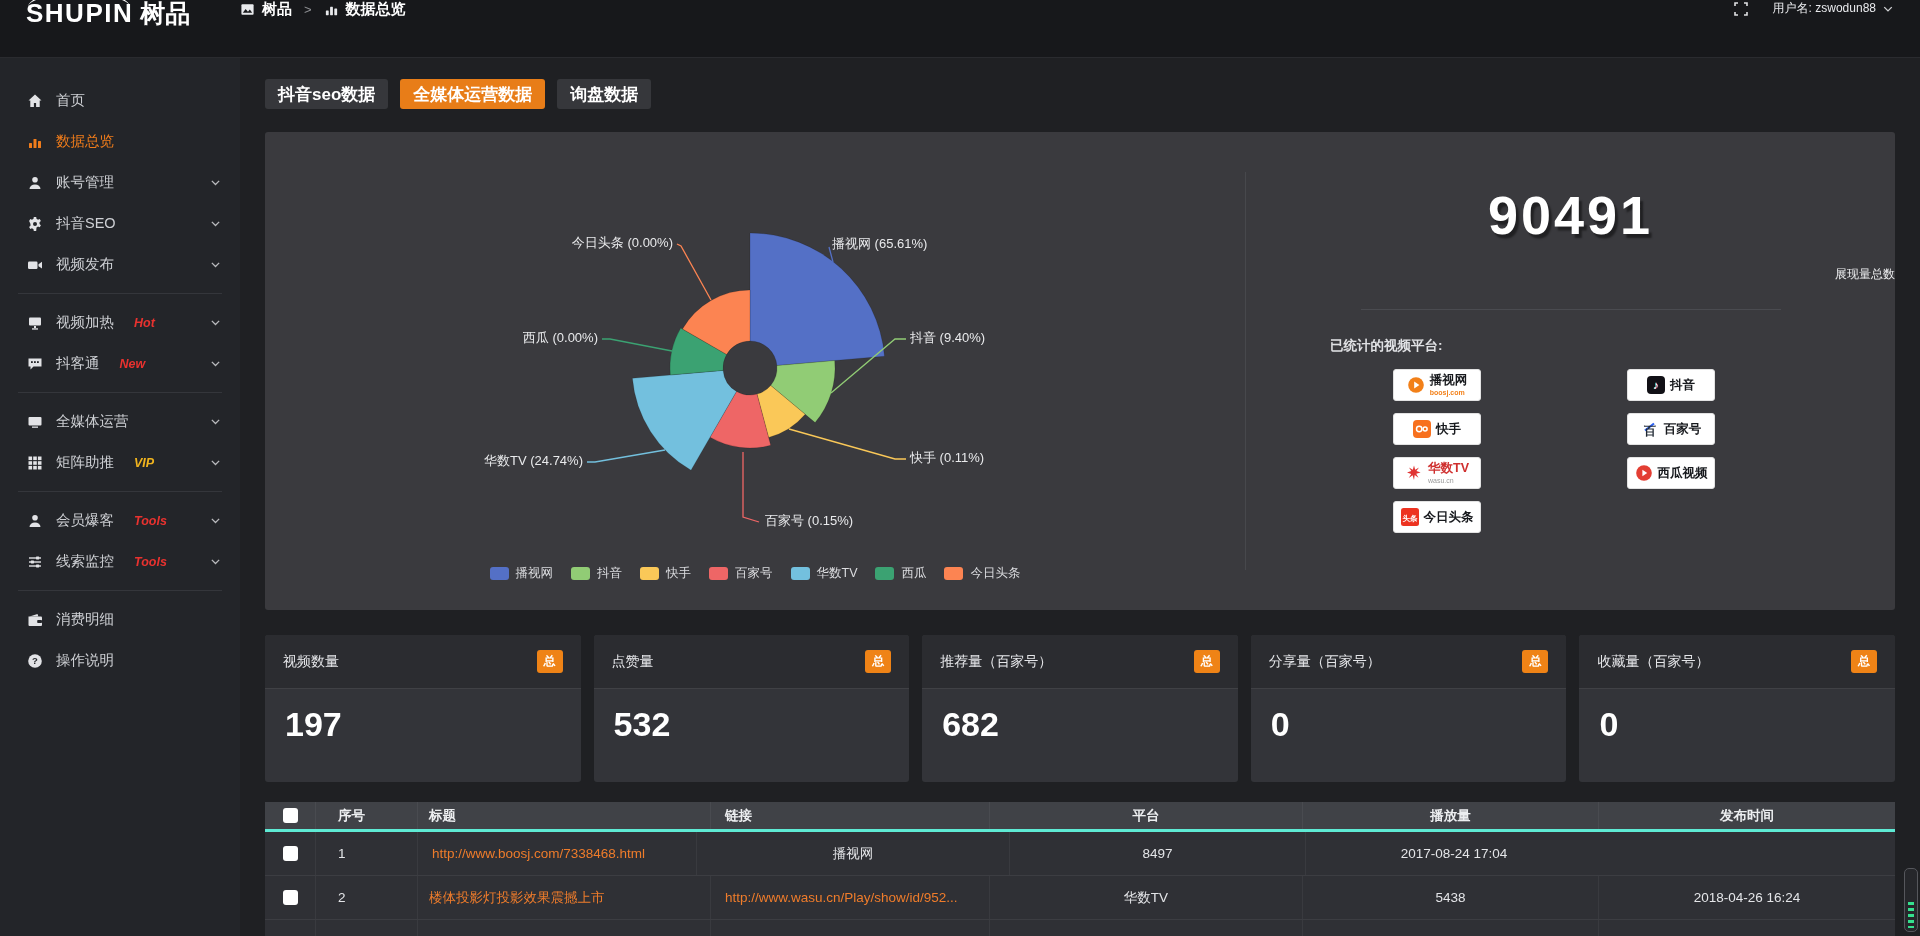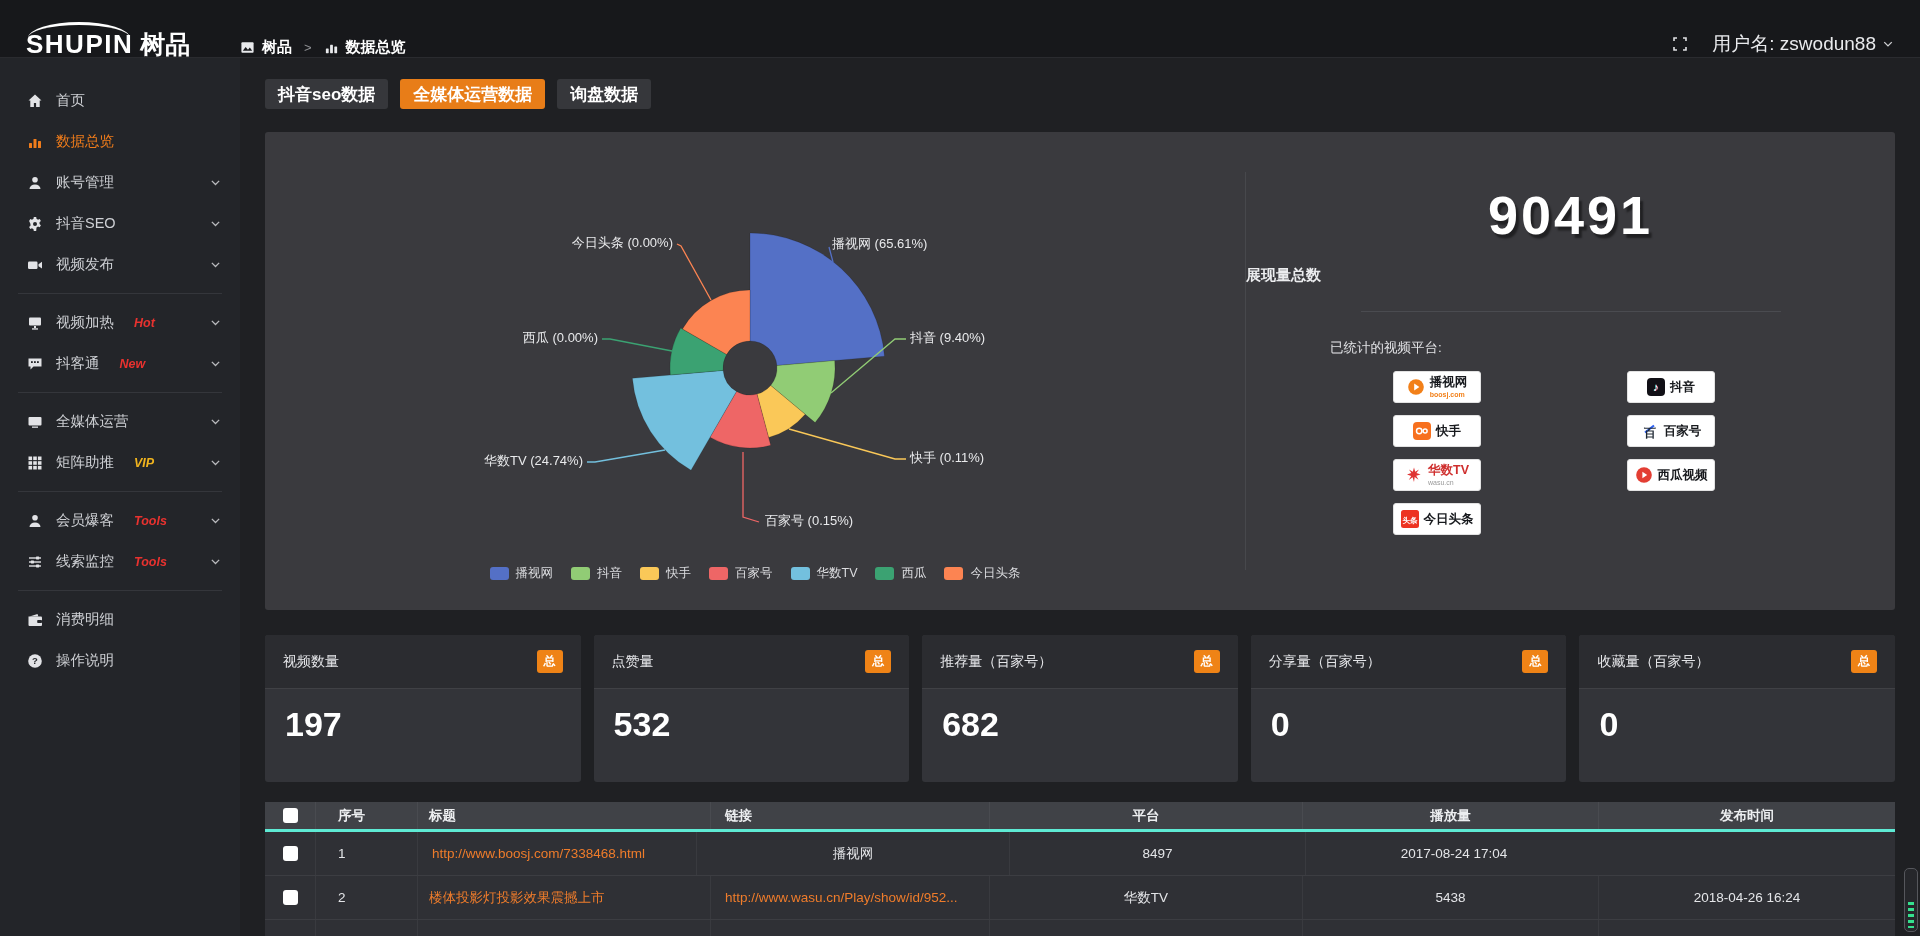--- a/index.html
+++ b/index.html
@@ -8,7 +8,7 @@
   *{box-sizing:border-box}
 
   
-  .topbar{height:58px;background:#17181b;display:flex;align-items:flex-end;border-bottom:1px solid #2a2b2f}
+  .topbar{height:58px;background:#17181b;display:flex;align-items:flex-start;border-bottom:1px solid #2a2b2f}
   .brand{width:240px;display:flex;align-items:center;padding-left:26px;gap:7px;flex:none}
   .brand-logo{position:relative}
   .brand-arc{position:absolute;left:2px;top:-9px;width:102px;height:16px;

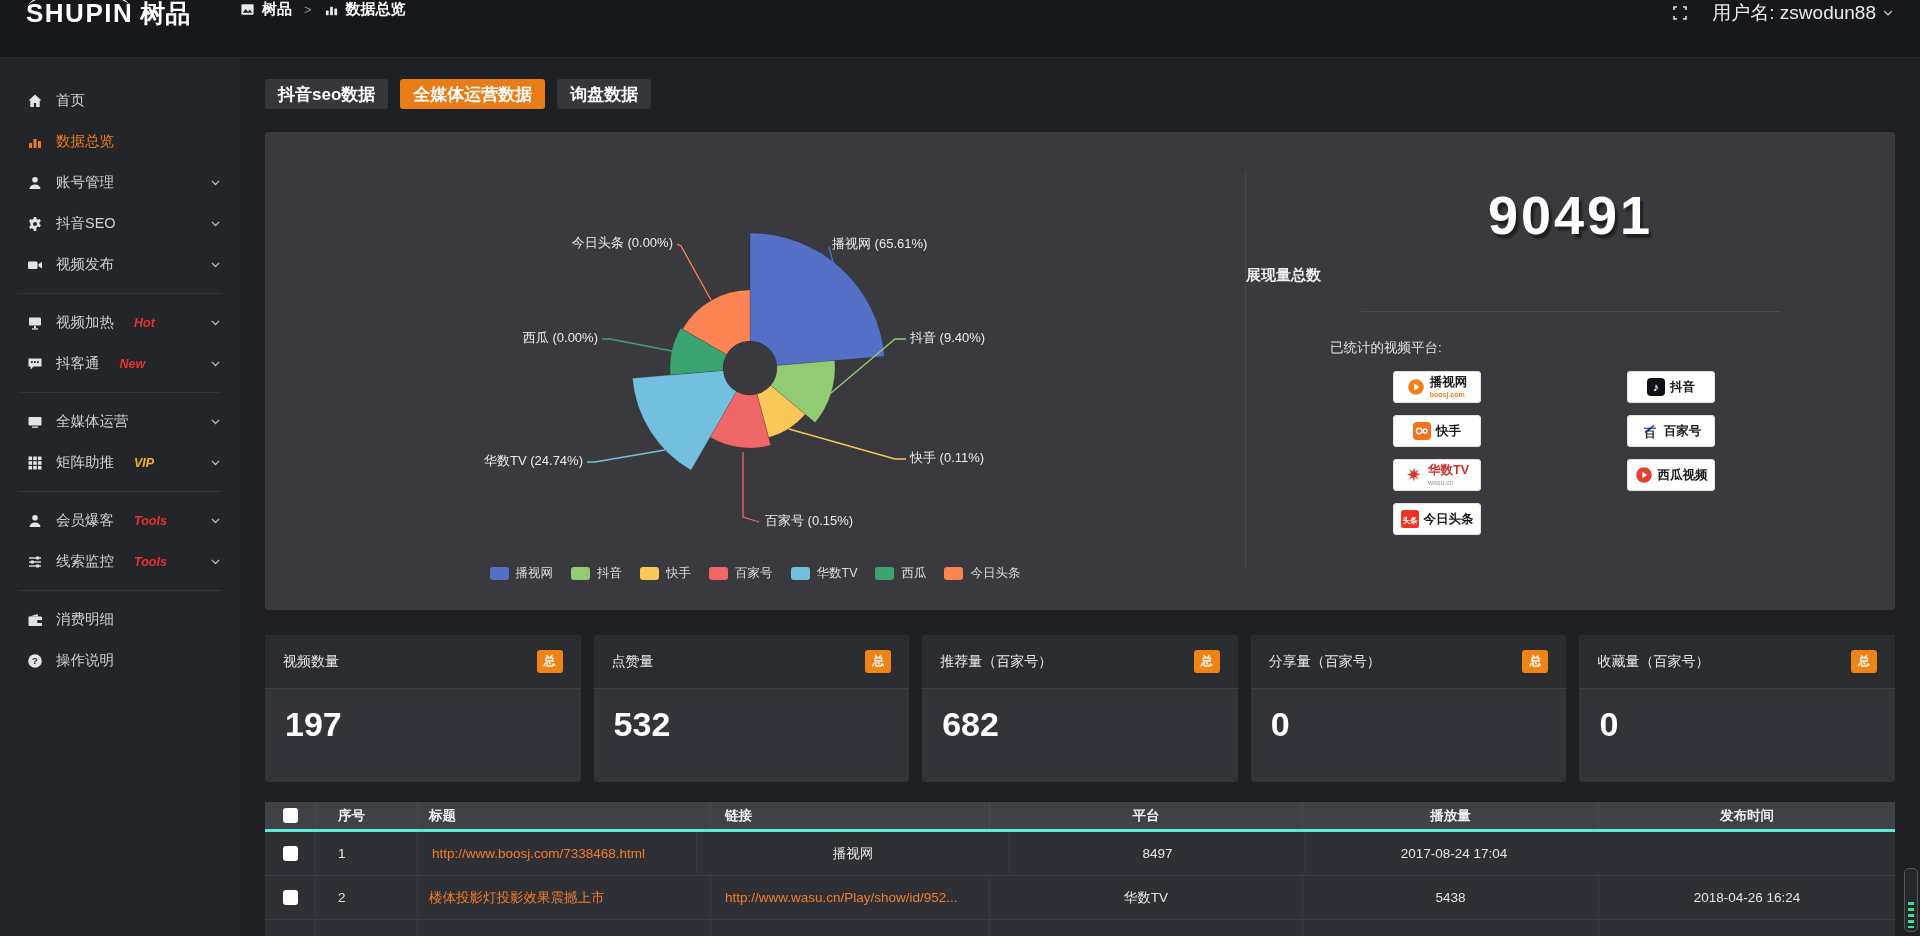--- a/index.html
+++ b/index.html
@@ -18,7 +18,7 @@
   .crumbs{display:flex;align-items:center;gap:7px;color:#fff;font-size:15px;font-weight:700}
   .crumb-ic{width:15px;height:15px;color:#e8e9ec}
   .crumb-sep{color:#8f9094;font-weight:400;font-size:13px;margin:0 5px}
-  .topbar-right{margin-left:auto;display:flex;align-items:center;gap:24px;padding-right:26px;color:#e9eaed;font-size:19px}
+  .topbar-right{margin-left:auto;display:flex;align-items:center;gap:24px;padding-right:26px;color:#e9eaed;font-size:12px}
   .fs-ic{width:16px;height:16px;color:#dfe0e3;cursor:pointer}
   .user-wrap{display:flex;align-items:center;gap:6px;cursor:pointer}
   .user-chev{width:12px;height:12px;color:#cfd0d3}

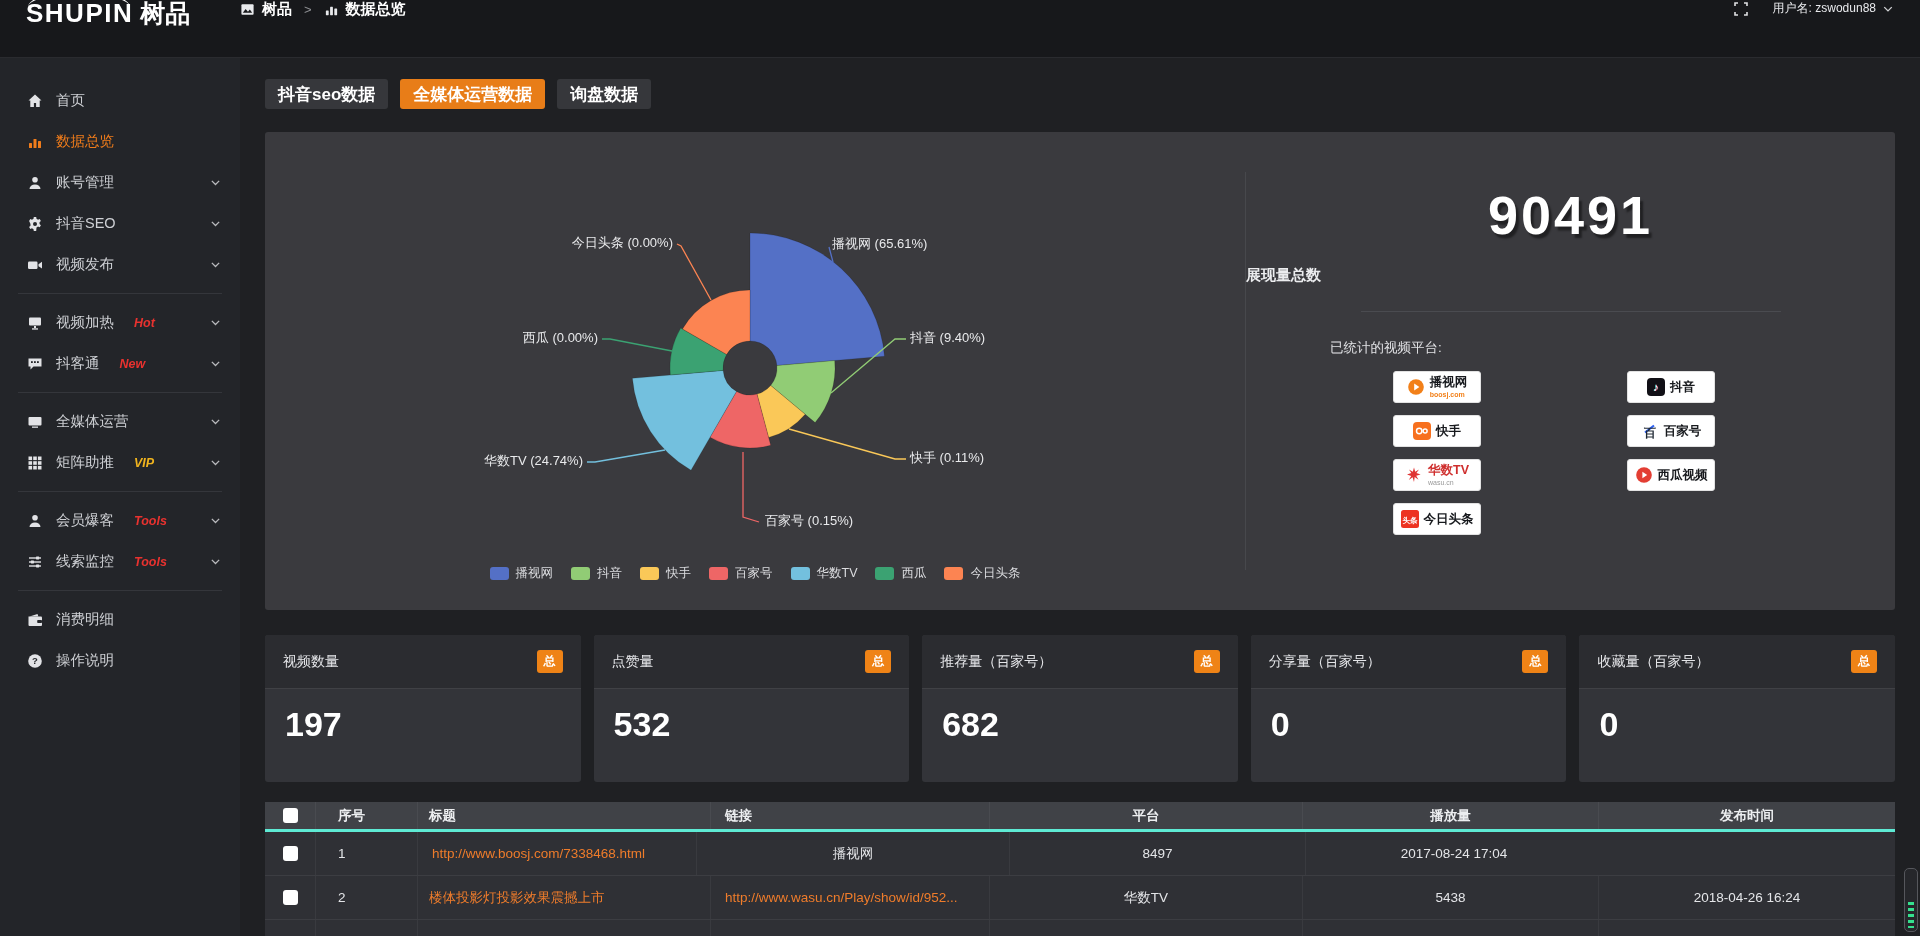--- a/index.html
+++ b/index.html
@@ -54,7 +54,7 @@
   .stats-half{flex:1}
   .big-num{margin-top:52px;text-align:center;font-size:54px;font-weight:800;color:#fff;letter-spacing:3px;
            text-shadow:3px 4px 2px rgba(0,0,0,.45)}
-  .big-label{margin-top:20px;text-align:left;font-size:15px;font-weight:700;color:#ecedef}
+  .big-label{margin-top:20px;text-align:right;font-size:12px;font-weight:400;color:#ecedef}
   .stats-hr{width:420px;margin:26px auto 0;border-top:1px solid #4a4b50;height:0}
   .plat-label{margin:27px 0 0 84px;font-size:13.5px;font-weight:400;color:#e0e1e4}
   .plat-grid{display:flex;margin:14px 0 0 147px;gap:146px;align-items:flex-start}

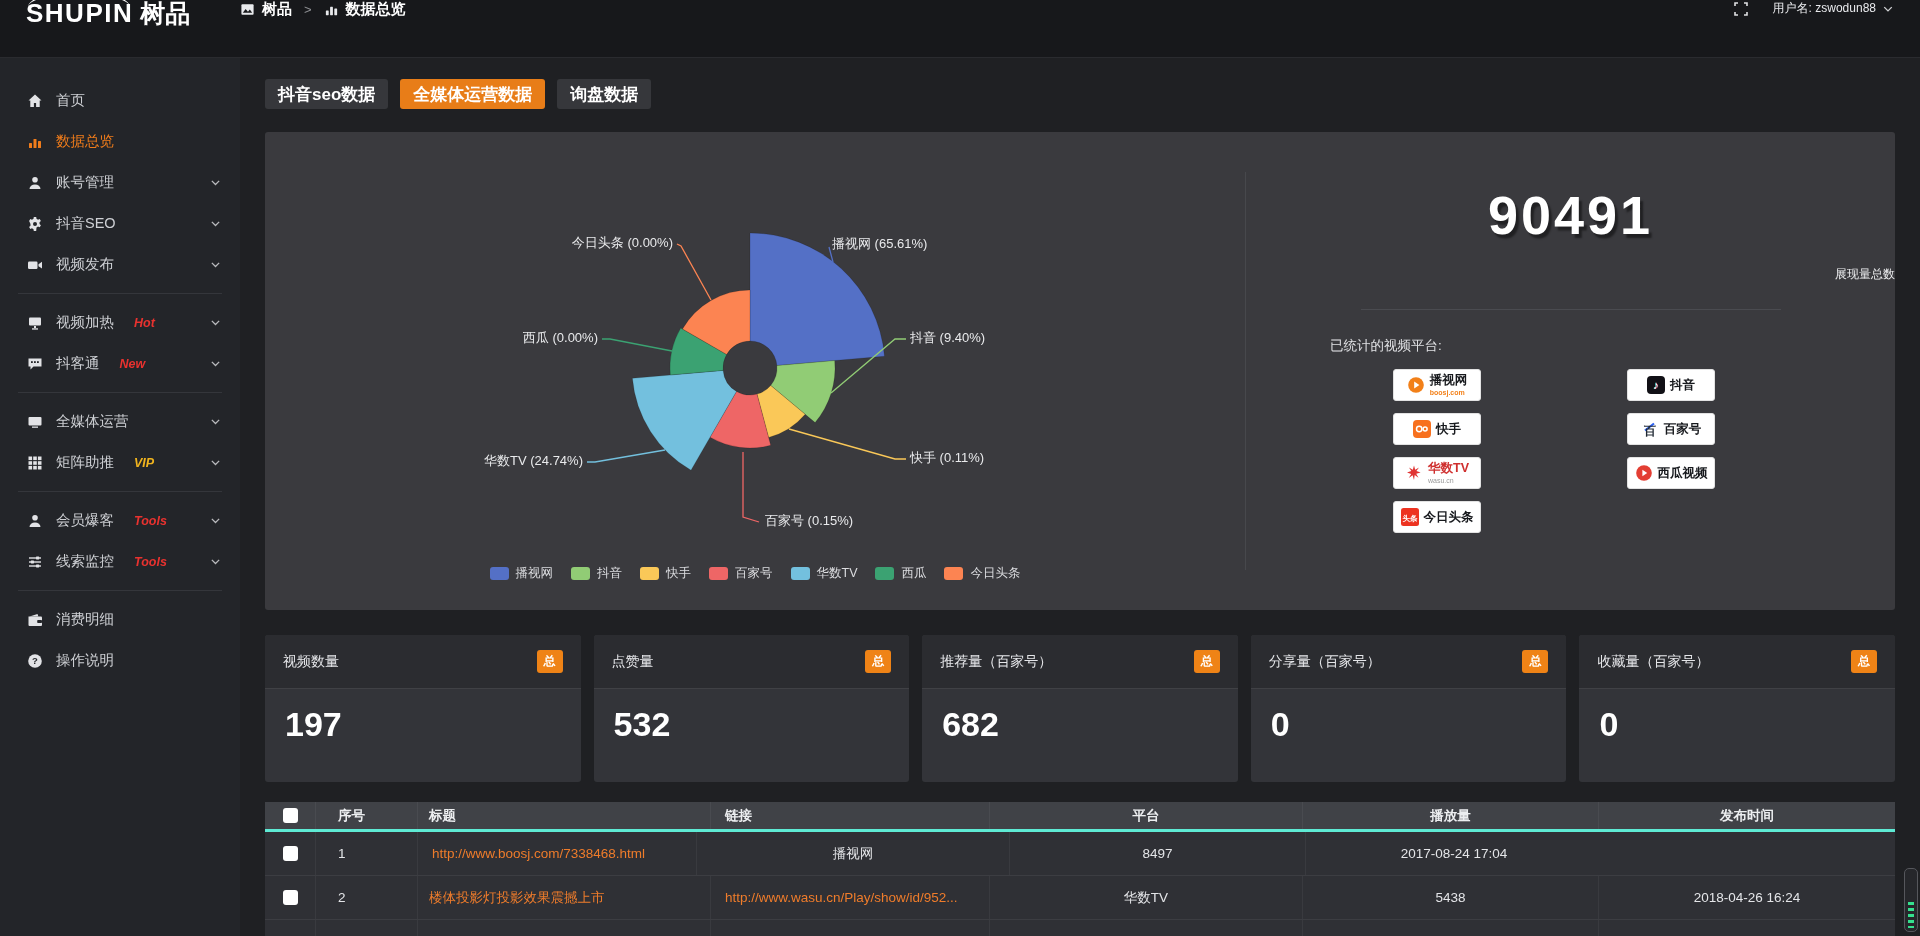--- a/index.html
+++ b/index.html
@@ -56,7 +56,7 @@
            text-shadow:3px 4px 2px rgba(0,0,0,.45)}
   .big-label{margin-top:20px;text-align:right;font-size:12px;font-weight:400;color:#ecedef}
   .stats-hr{width:420px;margin:26px auto 0;border-top:1px solid #4a4b50;height:0}
-  .plat-label{margin:27px 0 0 84px;font-size:13.5px;font-weight:400;color:#e0e1e4}
+  .plat-label{margin:27px 0 0 84px;font-size:13.5px;font-weight:700;color:#e0e1e4}
   .plat-grid{display:flex;margin:14px 0 0 147px;gap:146px;align-items:flex-start}
   .plat-col{display:flex;flex-direction:column;gap:12px}
   .pf-badge{width:88px;height:32px;background:#fff;border-radius:3px;display:flex;align-items:center;

